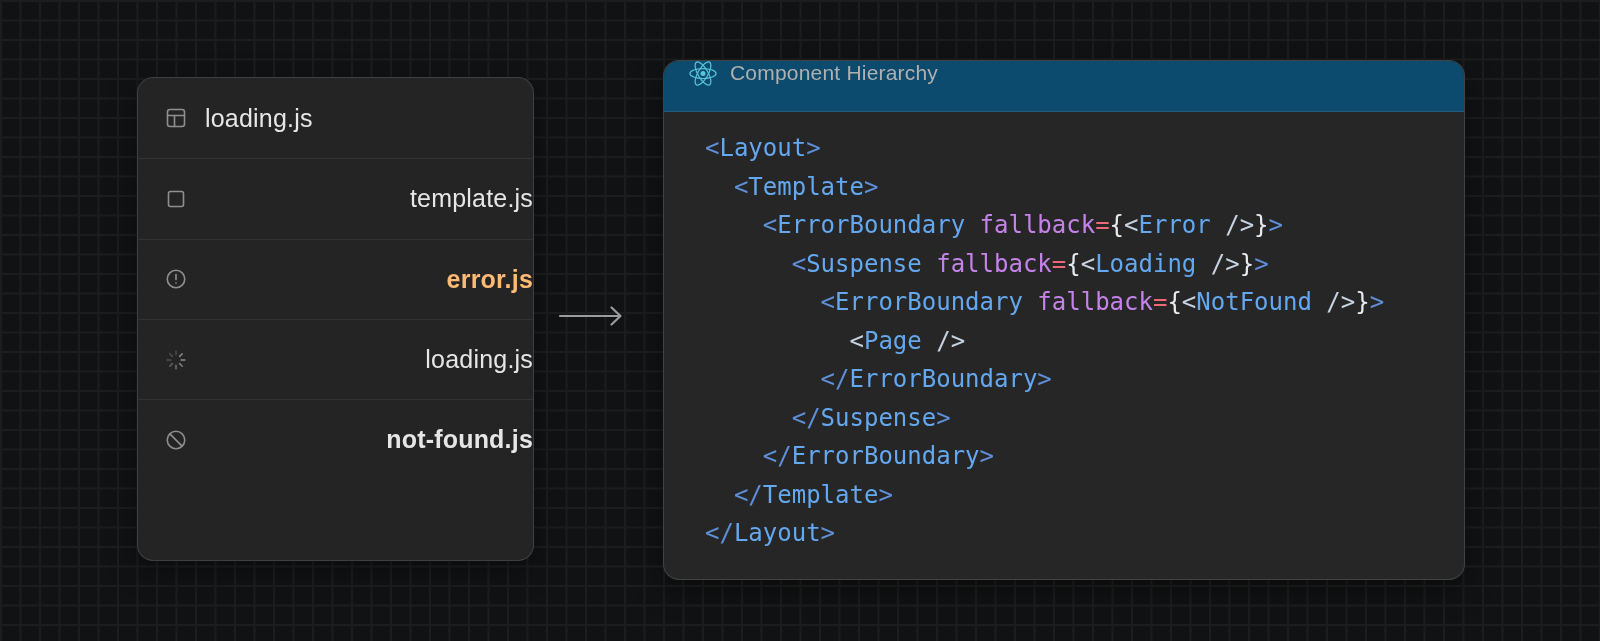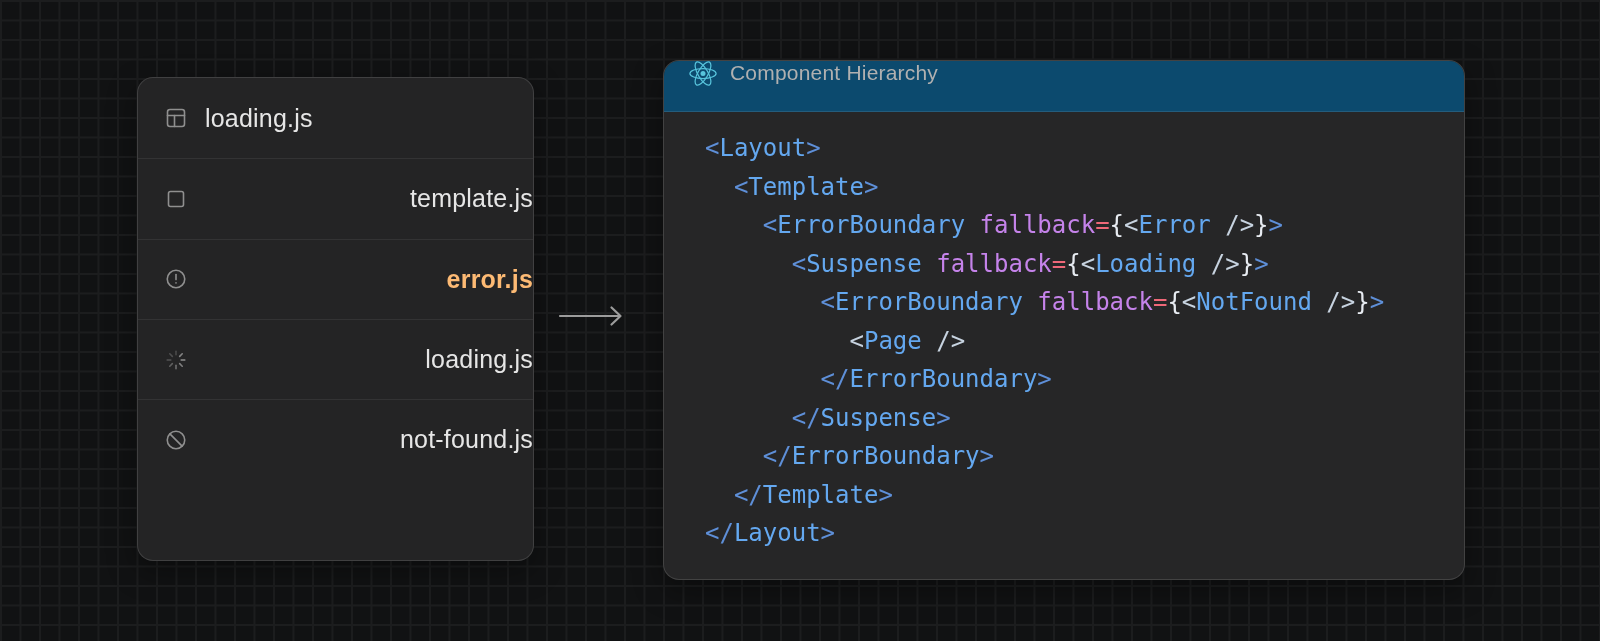--- a/index.html
+++ b/index.html
@@ -104,7 +104,7 @@
           <circle cx="12" cy="12" r="8.75"></circle>
           <line x1="5.9" y1="5.9" x2="18.1" y2="18.1"></line>
         </svg>
-        <span class="file-label" style="color: rgb(230, 230, 230);">not-found.js</span>
+        <span class="file-label" style="color: rgb(230, 230, 230); font-weight: bold;">not-found.js</span>
       </div>
     </div>
 

